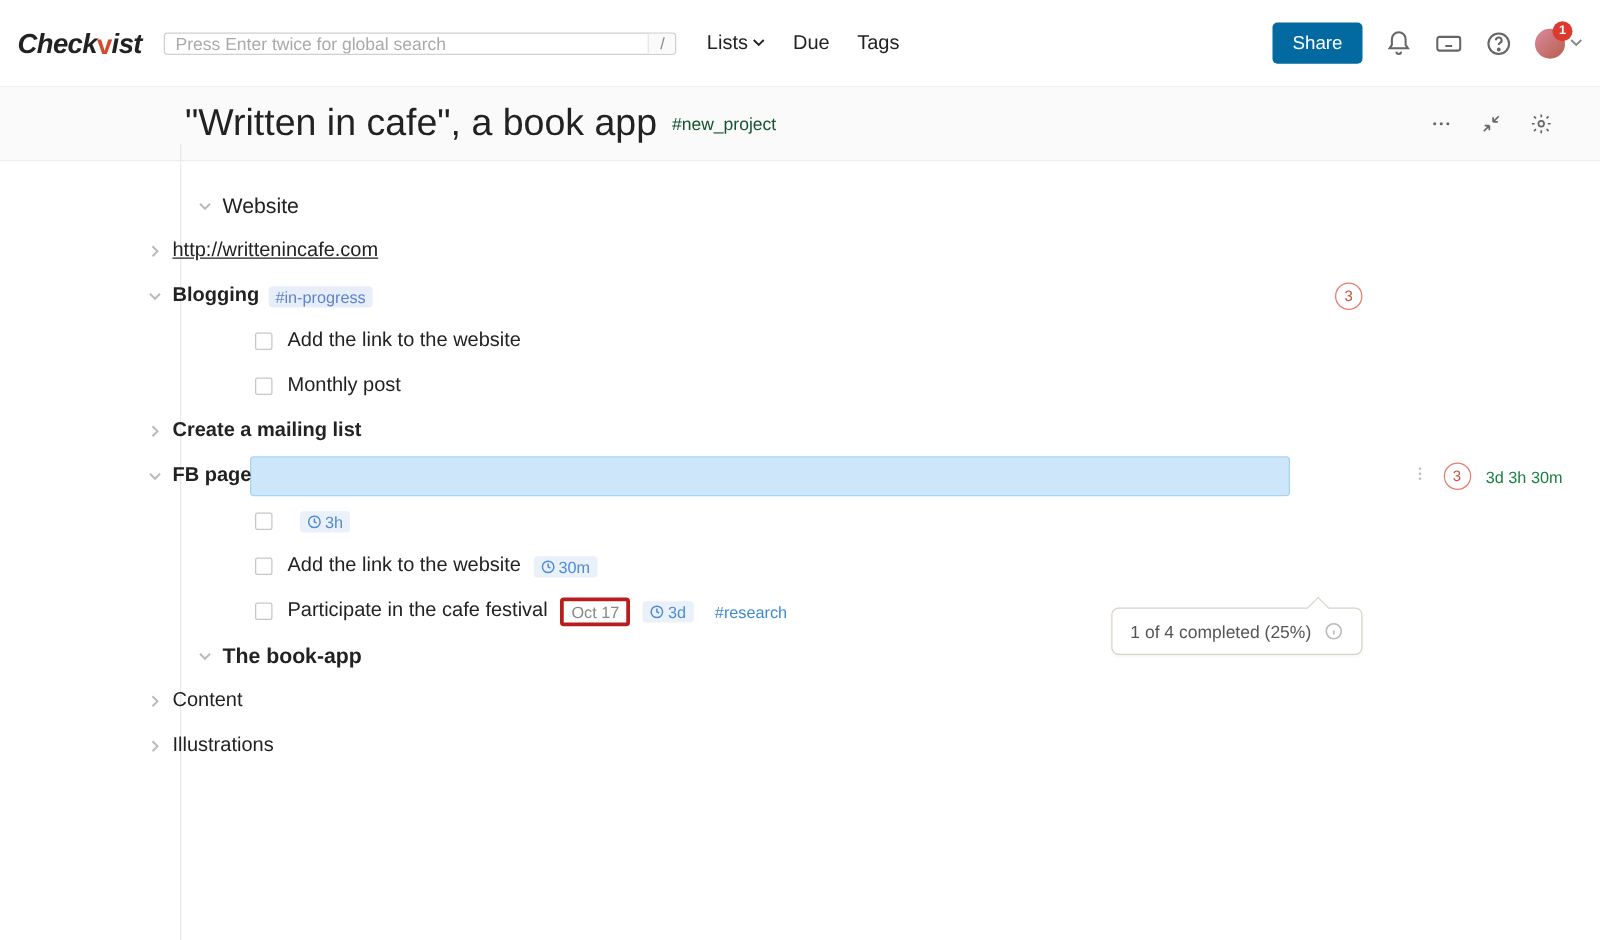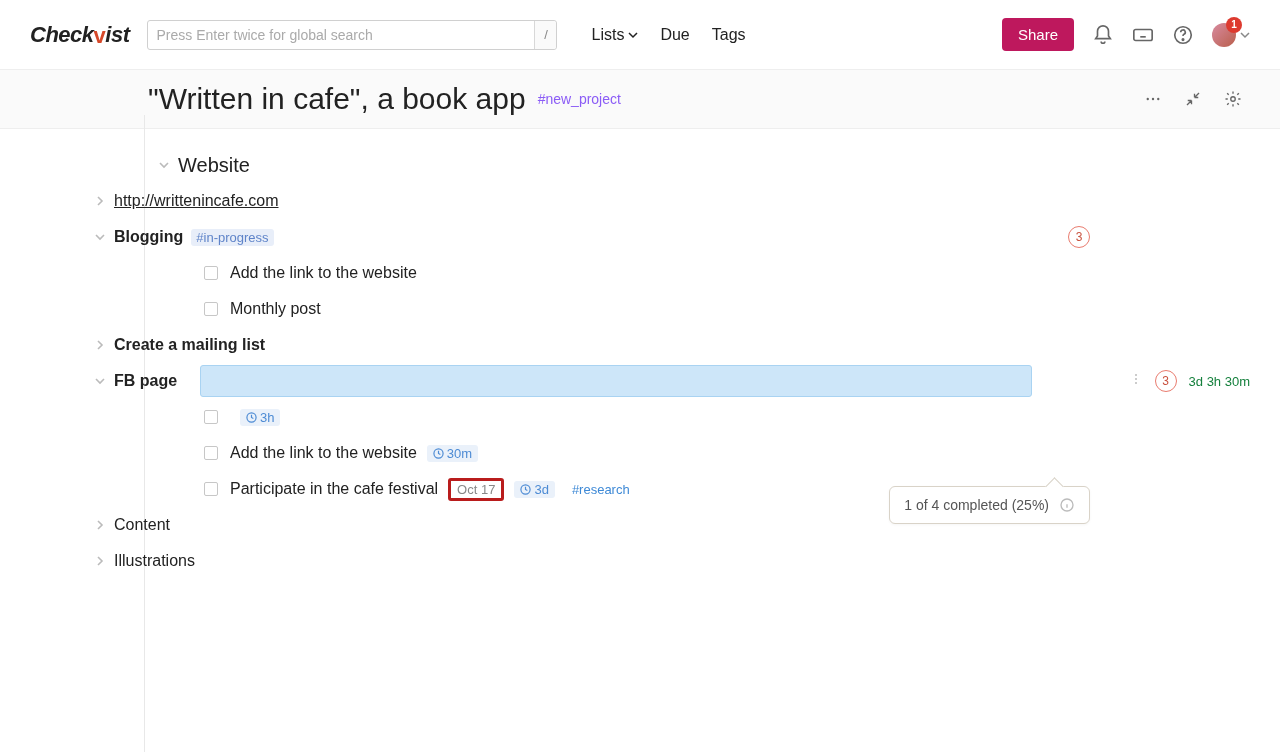--- a/index.html
+++ b/index.html
@@ -4,7 +4,7 @@
 <style>
 * { box-sizing: border-box; margin: 0; padding: 0; }
 body { font-family: -apple-system, BlinkMacSystemFont, "Segoe UI", Helvetica, Arial, sans-serif; background: #fff; color: #222; width: 1280px; }
-.header { display: flex; align-items: center; height: 70px; padding: 0 30px; border-bottom: 1px solid #eee; }
+.header { display: flex; align-items: center; height: 70px; padding: 0 14px; border-bottom: 1px solid #eee; }
 .logo { display: flex; align-items: center; font-size: 22px; font-weight: 700; font-style: italic; letter-spacing: -0.5px; margin-right: 18px; }
 .logo .v { color: #d6492a; font-style: normal; display:inline-block; transform: translateY(1px); font-weight:900; }
 .search-wrap { position: relative; width: 410px; height: 30px; }

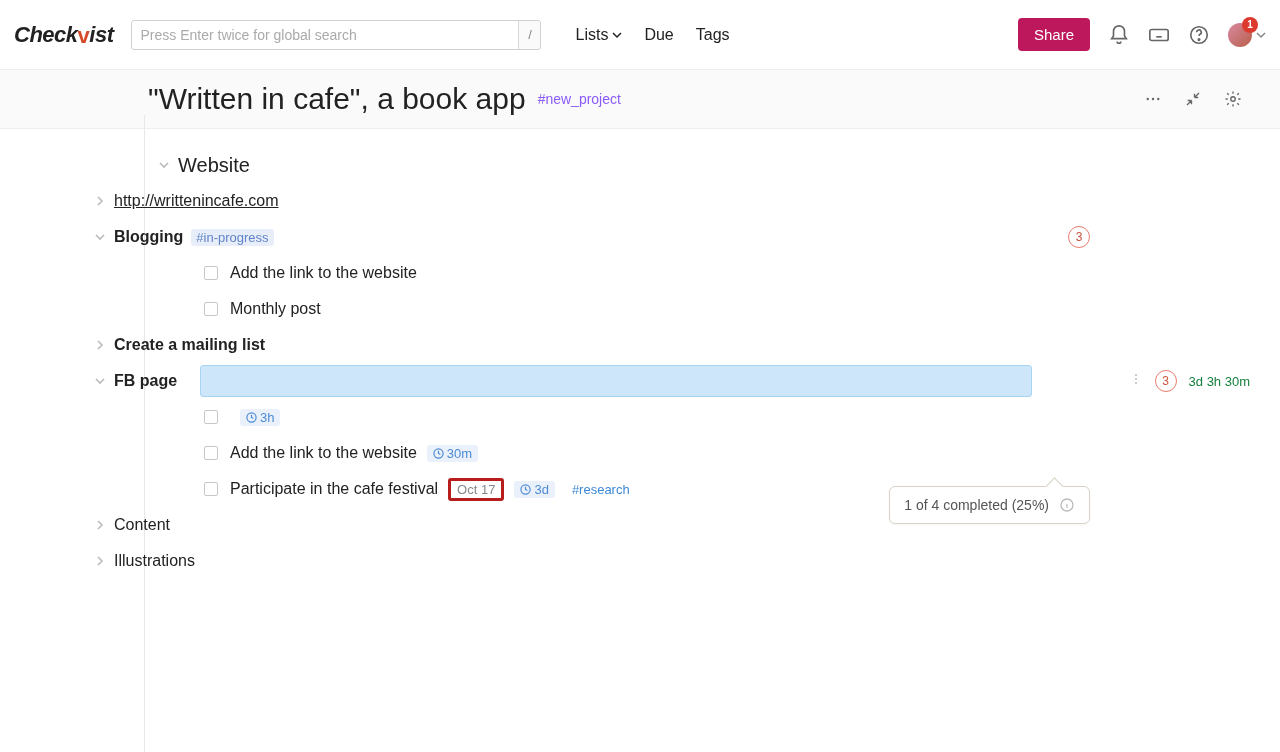--- a/index.html
+++ b/index.html
@@ -7,7 +7,7 @@
 .header { display: flex; align-items: center; height: 70px; padding: 0 14px; border-bottom: 1px solid #eee; }
 .logo { display: flex; align-items: center; font-size: 22px; font-weight: 700; font-style: italic; letter-spacing: -0.5px; margin-right: 18px; }
 .logo .v { color: #d6492a; font-style: normal; display:inline-block; transform: translateY(1px); font-weight:900; }
-.search-wrap { position: relative; width: 410px; height: 30px; }
+.search-wrap { position: relative; width: 410px; height: 18px; }
 .search-input { width: 100%; height: 100%; border: 1px solid #d0d0d0; border-radius: 3px; padding: 4px 28px 4px 8px; font-size: 14px; color: #888; }
 .search-input::placeholder { color: #aaa; }
 .search-key { position: absolute; right: 1px; top: 1px; bottom: 1px; width: 22px; border-left: 1px solid #d8d8d8; background: #fafafa; color: #888; font-size: 13px; display:flex; align-items:center; justify-content:center; border-radius: 0 3px 3px 0; }

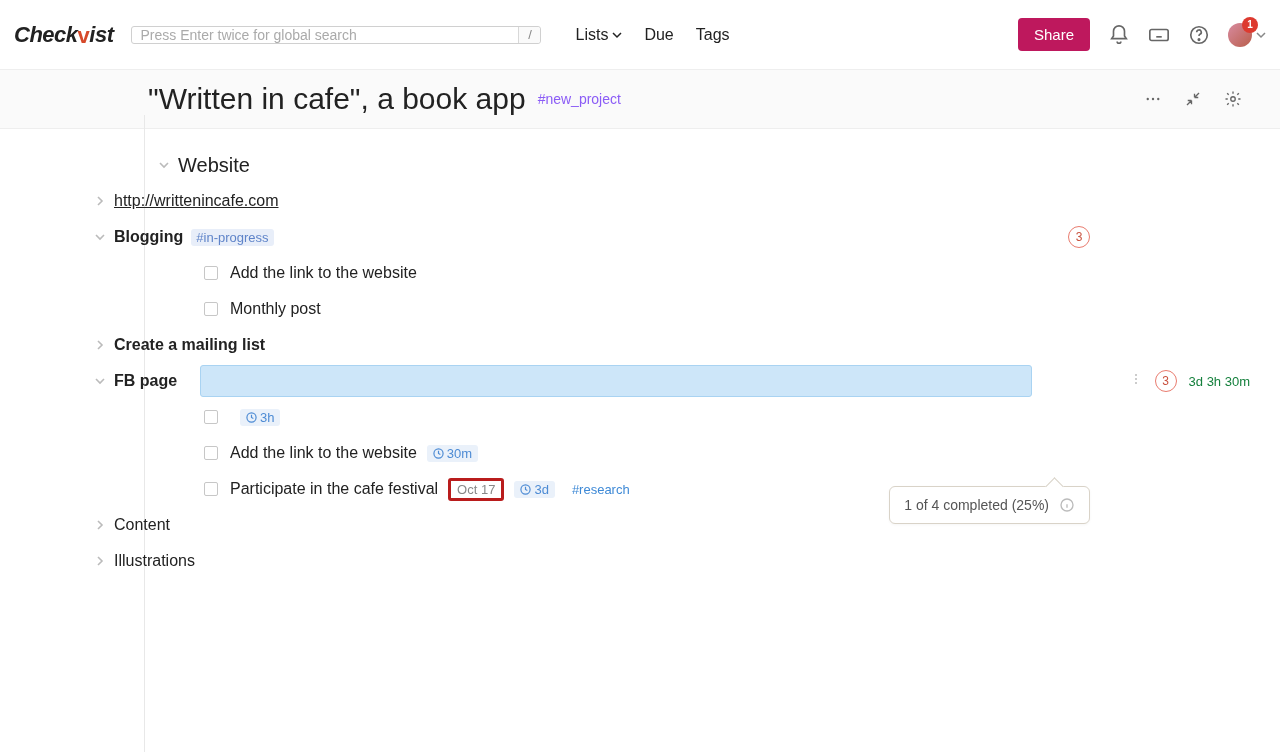--- a/index.html
+++ b/index.html
@@ -11,7 +11,7 @@
 .search-input { width: 100%; height: 100%; border: 1px solid #d0d0d0; border-radius: 3px; padding: 4px 28px 4px 8px; font-size: 14px; color: #888; }
 .search-input::placeholder { color: #aaa; }
 .search-key { position: absolute; right: 1px; top: 1px; bottom: 1px; width: 22px; border-left: 1px solid #d8d8d8; background: #fafafa; color: #888; font-size: 13px; display:flex; align-items:center; justify-content:center; border-radius: 0 3px 3px 0; }
-.topnav { display: flex; gap: 22px; margin-left: 34px; font-size: 16px; }
+.topnav { display: flex; gap: 22px; margin-left: 24px; font-size: 16px; }
 .topnav a { color: #222; text-decoration: none; display:flex; align-items:center; gap:4px; cursor:pointer; }
 .header-right { margin-left: auto; display: flex; align-items: center; gap: 18px; }
 .share-btn { background:#be185d; color:#fff; border:none; border-radius:4px; padding:8px 16px; font-size:15px; cursor:pointer; }

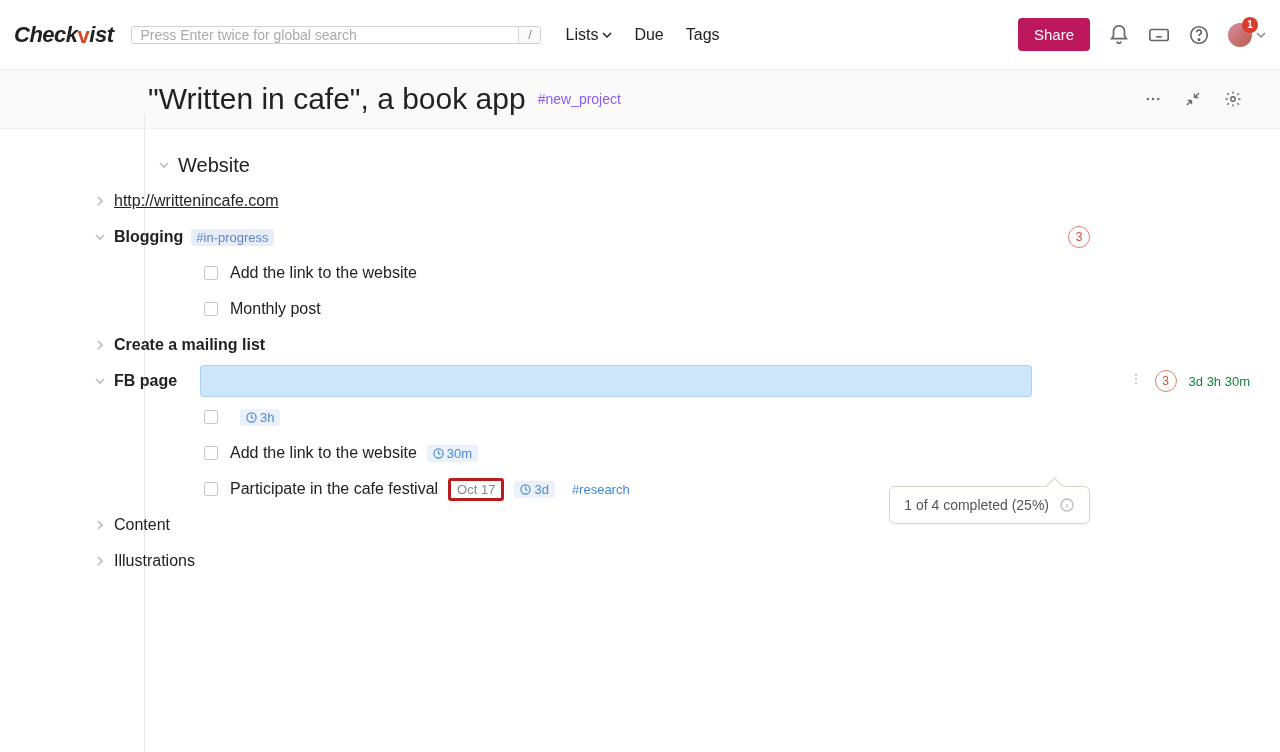--- a/index.html
+++ b/index.html
@@ -14,7 +14,7 @@
 .topnav { display: flex; gap: 22px; margin-left: 24px; font-size: 16px; }
 .topnav a { color: #222; text-decoration: none; display:flex; align-items:center; gap:4px; cursor:pointer; }
 .header-right { margin-left: auto; display: flex; align-items: center; gap: 18px; }
-.share-btn { background:#be185d; color:#fff; border:none; border-radius:4px; padding:8px 16px; font-size:15px; cursor:pointer; }
+.share-btn { background:#0369a1; color:#fff; border:none; border-radius:4px; padding:8px 16px; font-size:15px; cursor:pointer; }
 .hicon { width: 22px; height: 22px; color:#666; cursor:pointer; display:flex; align-items:center; justify-content:center; }
 .avatar-wrap { position:relative; display:flex; align-items:center; gap:4px; cursor:pointer; }
 .avatar { width:24px; height:24px; border-radius:50%; background: linear-gradient(135deg, #d88ba0, #b95e4b); }

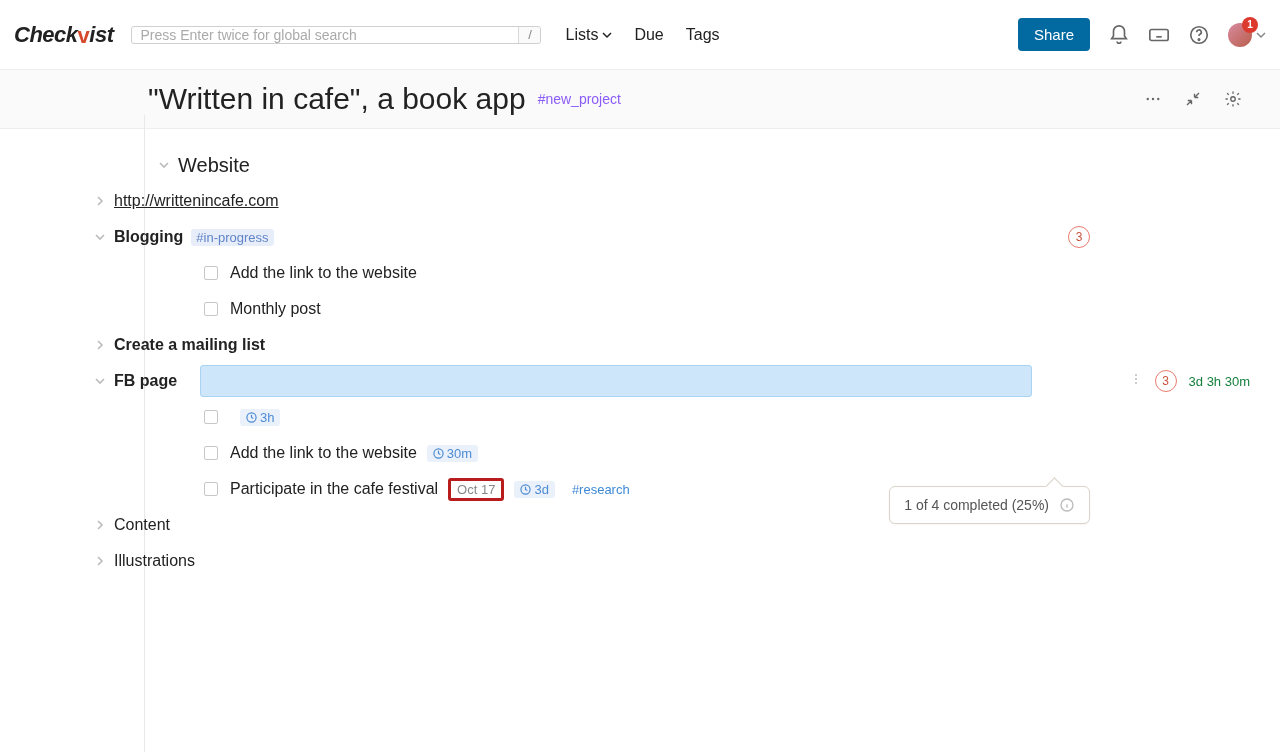--- a/index.html
+++ b/index.html
@@ -22,7 +22,7 @@
 .chev-small svg { width:10px; height:10px; }
 .titlebar { background:#fafafa; border-bottom:1px solid #eee; padding: 12px 0 12px 148px; display:flex; align-items:center; }
 .page-title { font-size: 30px; font-weight:400; color:#222; }
-.page-tag { color:#8b5cf6; font-size:14px; margin-left:12px; }
+.page-tag { color:#14532d; font-size:14px; margin-left:12px; }
 .title-tools { margin-left:auto; display:flex; align-items:center; gap:22px; color:#777; margin-right:38px; }
 .title-tools .hicon { width:18px; height:18px; }
 .content { padding: 18px 0 30px 0; }

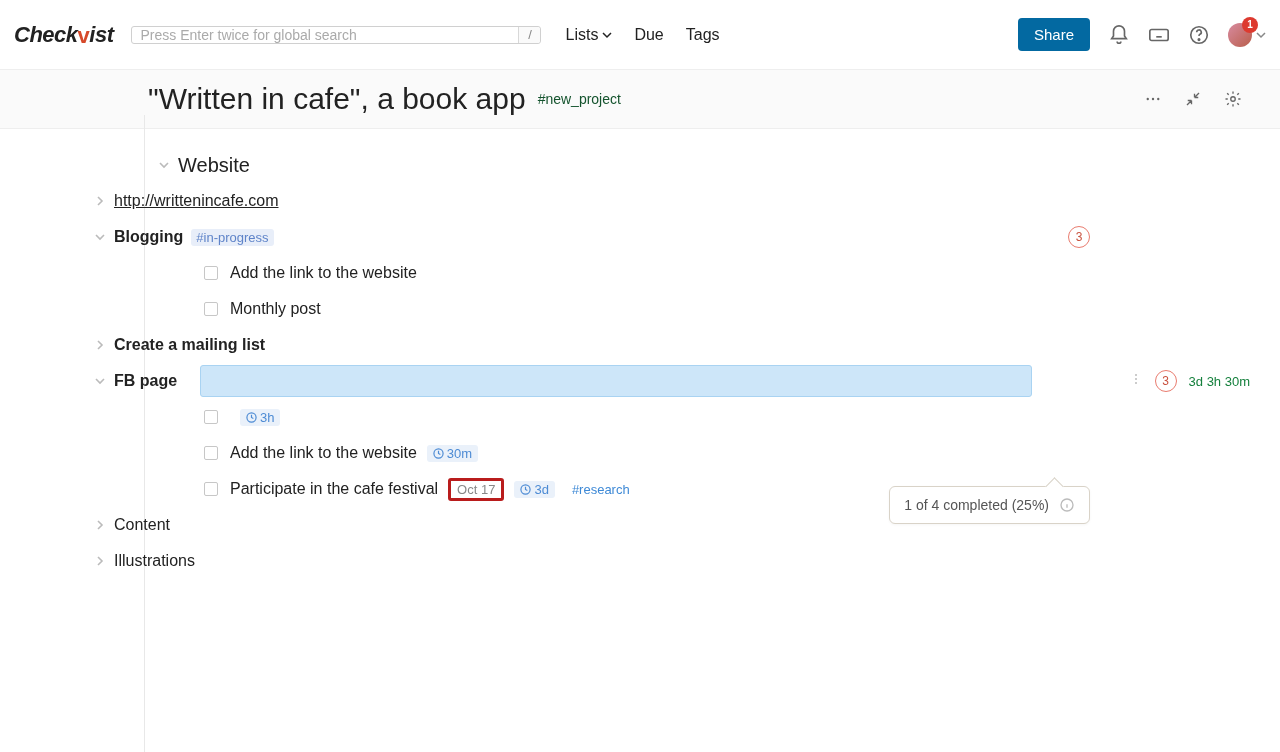--- a/index.html
+++ b/index.html
@@ -43,7 +43,7 @@
 .item-text.link { text-decoration: underline; color:#222; }
 .item-text.bold { font-weight:700; }
 .item-text.done { text-decoration: line-through; color:#9e9e9e; }
-.h1text { font-size:20px; }
+.h1text { font-size:17px; }
 .tag { display:inline-block; font-size:13px; padding:1px 5px; border-radius:3px; margin-left:8px; }
 .tag-blue { background:#e8eef9; color:#5f84c9; }
 .tag-research { color:#3e89d6; }

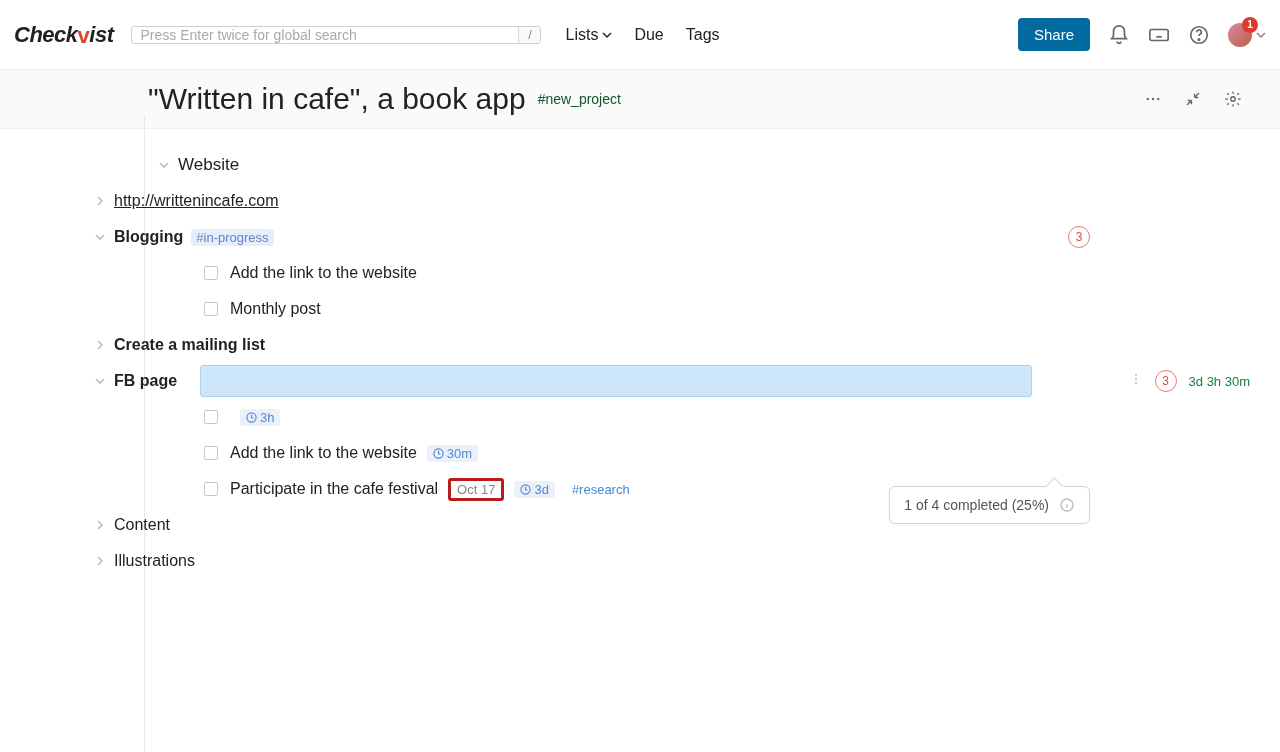--- a/index.html
+++ b/index.html
@@ -29,7 +29,7 @@
 .vline { position:absolute; left:144px; top:115px; bottom:0; width:1px; background:#e8e8e8; }
 .row { display:flex; align-items:center; min-height:36px; padding-right: 30px; position:relative; }
 .lvl0 { padding-left: 156px; }
-.lvl1 { padding-left: 92px; }
+.lvl1 { padding-left: 116px; }
 .lvl2 { padding-left: 204px; }
 .toggle { width:16px; height:16px; display:flex; align-items:center; justify-content:center; color:#bbb; margin-right:6px; flex-shrink:0; cursor:pointer; }
 .toggle svg { width:12px; height:12px; }

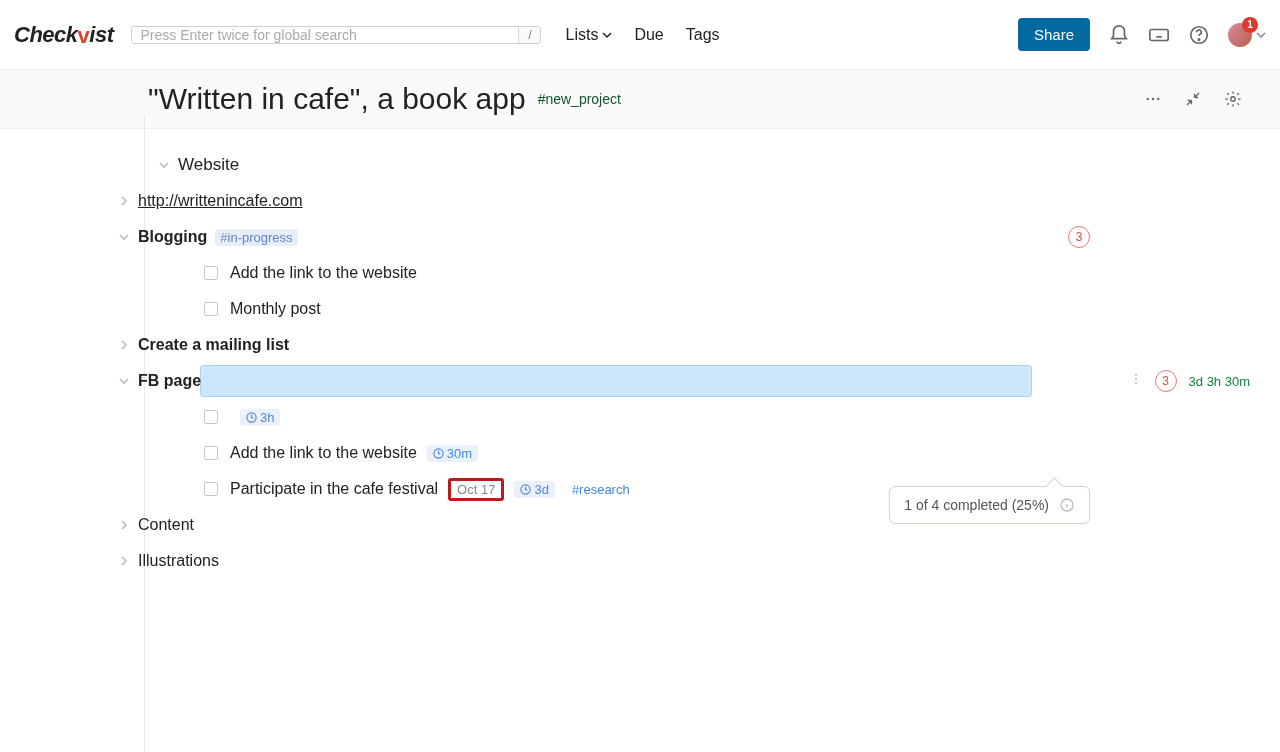--- a/index.html
+++ b/index.html
@@ -253,6 +253,14 @@
   </div>
 
 
+  <div class="row lvl0">
+    <span class="toggle">
+        <svg viewBox="0 0 12 12">
+          <path d="M2 4 L6 8 L10 4" fill="none" stroke="currentColor" stroke-width="1.6"></path>
+        </svg>
+      </span>
+    <span class="item-text h1text bold">The book-app</span>
+  </div>
 
 
   <div class="row lvl1">

